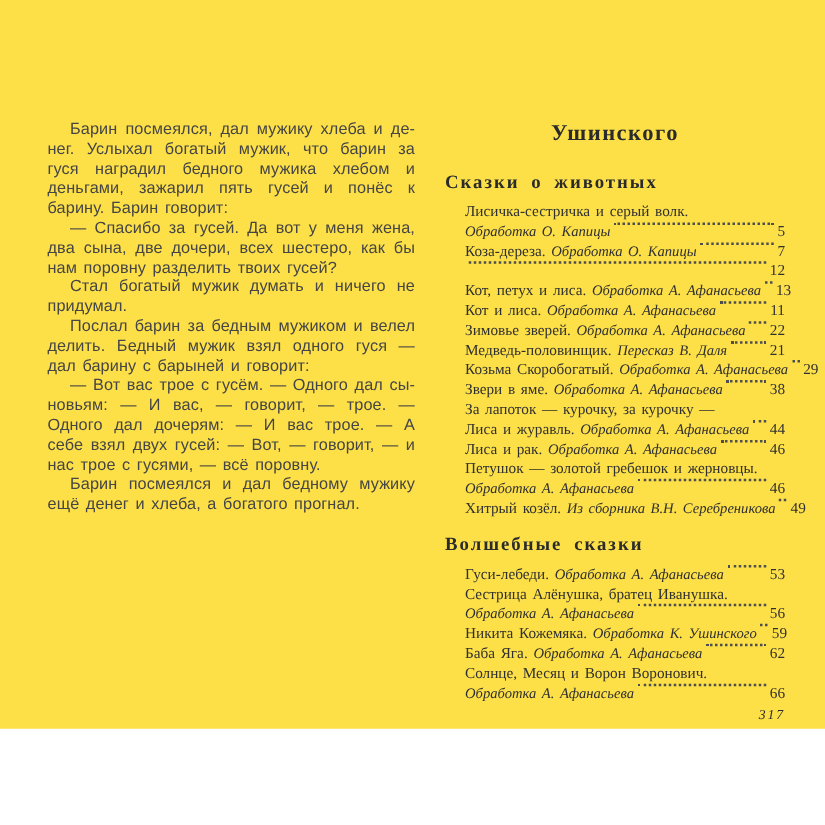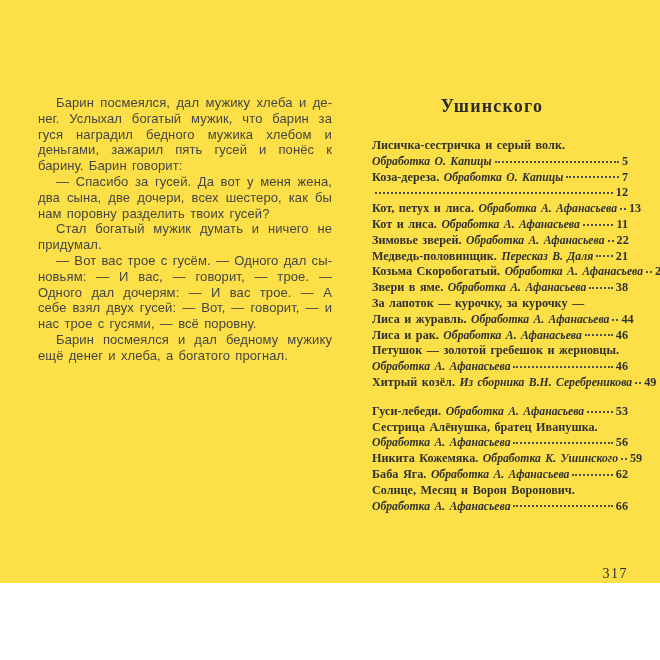--- a/index.html
+++ b/index.html
@@ -107,6 +107,7 @@
     <h1 class="toc-title">Ушинского</h1>
     <div id="toc-sections">
         <div class="toc-section">
+          <h2 class="toc-heading">Сказки о животных</h2>
           <div class="entries">
             <div class="toc-entry">
               <div class="toc-line">

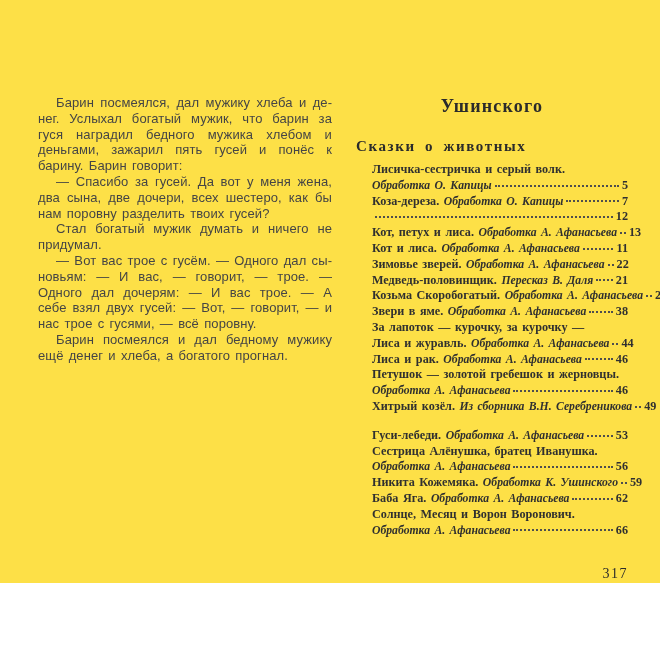--- a/index.html
+++ b/index.html
@@ -61,11 +61,10 @@
   .entries { padding-left: 16px; }
   .toc-line {
     display: flex;
-    align-items: center;
+    align-items: flex-start;
     font-size: 12.2px;
     line-height: 15.8px;
     word-spacing: 1.5px;
-    font-weight: bold;
   }
   .toc-line .runs { white-space: nowrap; }
   .toc-line .rm { font-style: normal; }

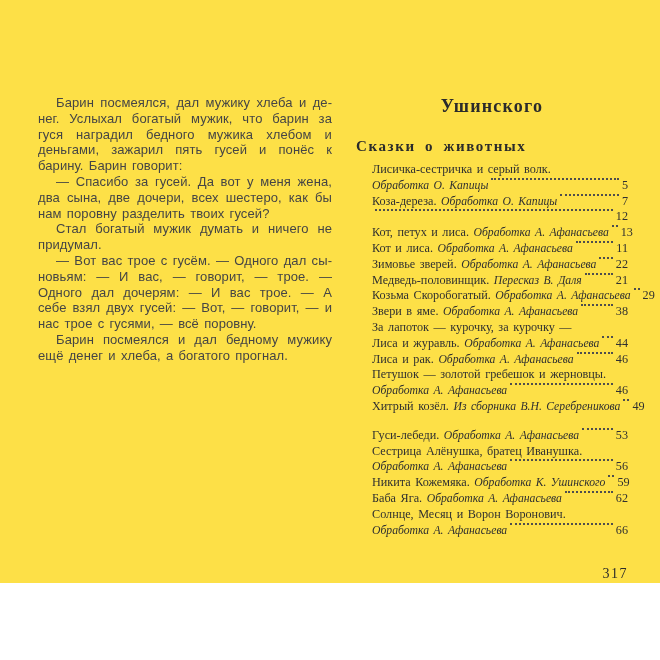--- a/index.html
+++ b/index.html
@@ -97,6 +97,7 @@
         <p>Барин посмеялся, дал мужику хлеба и де­нег. Услыхал богатый мужик, что барин за гуся наградил бедного мужика хлебом и деньгами, зажарил пять гусей и понёс к барину. Барин говорит:</p>
         <p>— Спасибо за гусей. Да вот у меня жена, два сына, две дочери, всех шестеро, как бы нам поровну разделить твоих гусей?</p>
         <p>Стал богатый мужик думать и ничего не придумал.</p>
+        <p>Послал барин за бедным мужиком и ве­лел делить. Бедный мужик взял одного гуся — дал барину с барыней и говорит:</p>
         <p>— Вот вас трое с гусём. — Одного дал сы­новьям: — И вас, — говорит, — трое. — Одного дал дочерям: — И вас трое. — А себе взял двух гусей: — Вот, — говорит, — и нас трое с гу­сями, — всё поровну.</p>
         <p>Барин посмеялся и дал бедному мужику ещё денег и хлеба, а богатого прогнал.</p>
       </div>

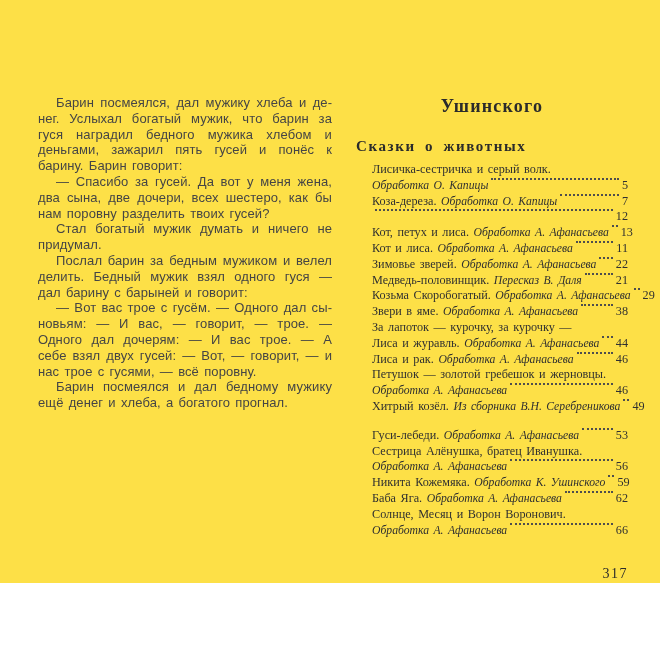--- a/index.html
+++ b/index.html
@@ -213,6 +213,7 @@
           </div>
         </div>
         <div class="toc-section">
+          <h2 class="toc-heading">Волшебные сказки</h2>
           <div class="entries">
             <div class="toc-entry">
               <div class="toc-line">

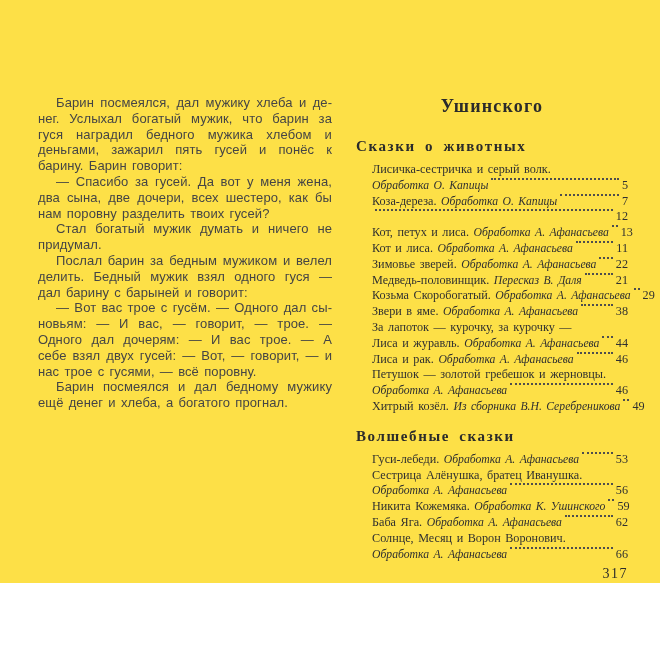--- a/index.html
+++ b/index.html
@@ -82,9 +82,10 @@
   .folio {
     position: absolute;
     right: 0; top: 470px;
-    font-size: 14px;
+    font-size: 11px;
     letter-spacing: 1.5px;
     color: #2b2b2b;
+    font-style: italic;
   }
 </style>
 </head>

